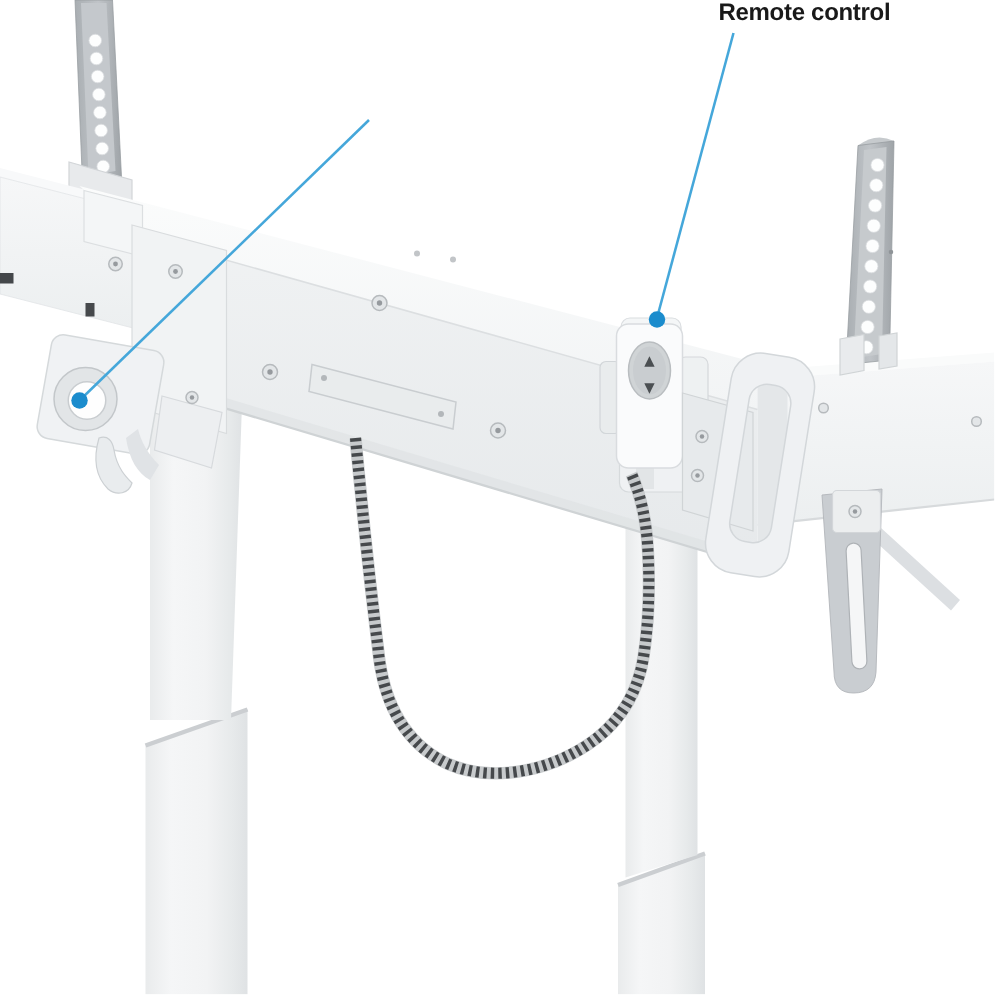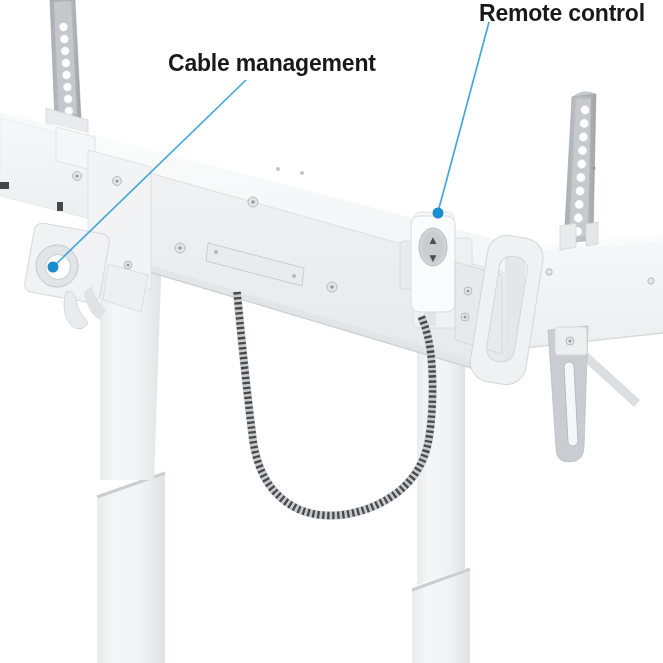--- a/index.html
+++ b/index.html
@@ -9,7 +9,7 @@
   .stage{position:relative;width:663px;height:663px;background:var(--bg);overflow:hidden;
          font-family:"Liberation Sans", sans-serif;}
   .stage svg{position:absolute;left:0;top:0;}
-  .callout{position:absolute;font-weight:bold;font-size:23px;letter-spacing:-0.2px;
+  .callout{position:absolute;font-weight:bold;font-size:16px;letter-spacing:-0.2px;
            color:var(--label);white-space:nowrap;}
   .leader{stroke:var(--leader);stroke-width:1.7;}
   .marker{fill:var(--dot);}

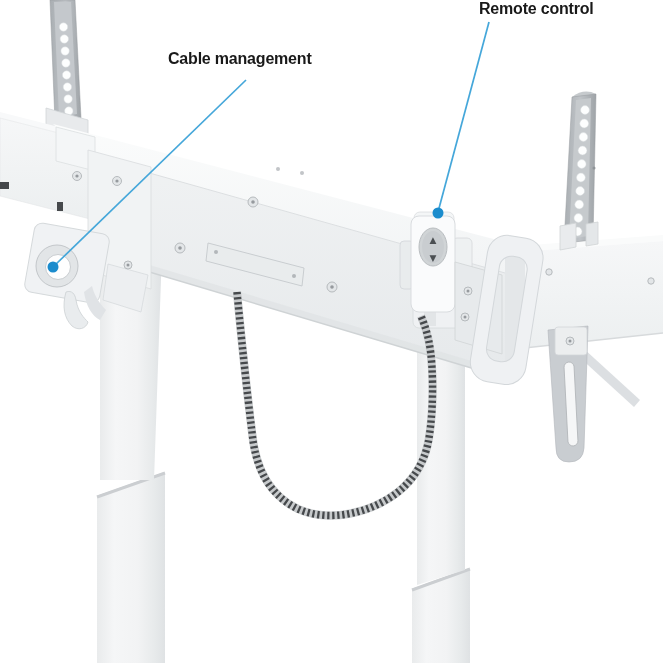--- a/index.html
+++ b/index.html
@@ -206,7 +206,6 @@
   <circle class="marker" cx="438" cy="213" r="5.5"></circle>
 </svg>
 
-<div class="callout" style="left:168px;top:50px;">Cable management</div>
 <div class="callout" style="left:479px;top:0px;">Remote control</div>
 
 </div>

